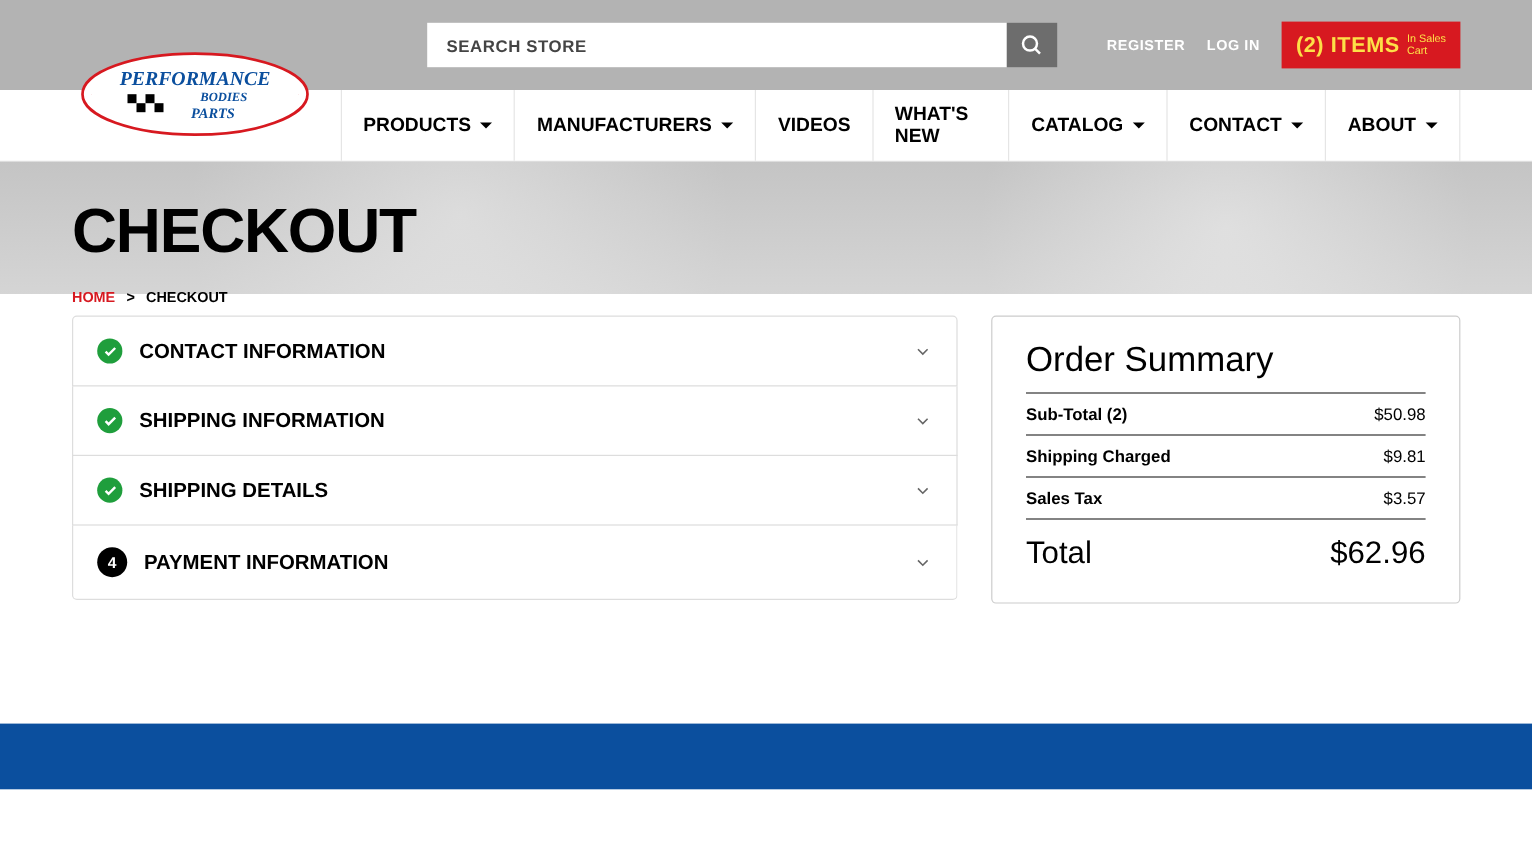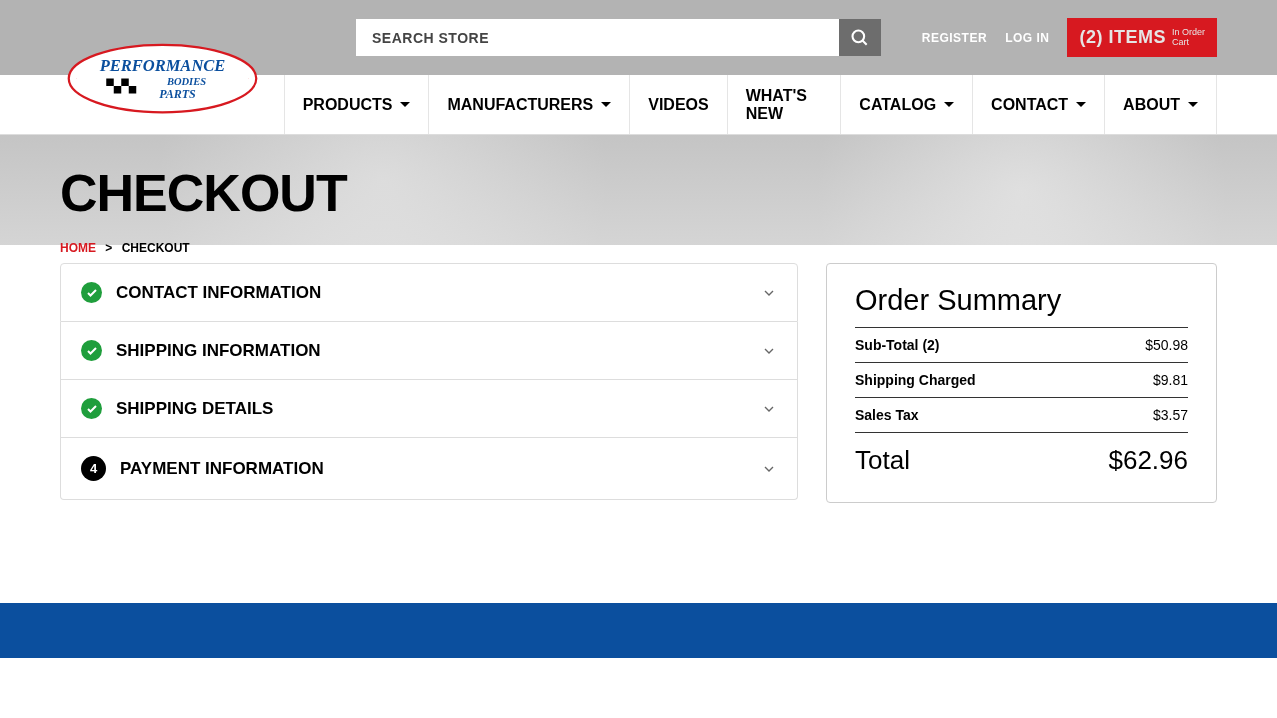--- a/index.html
+++ b/index.html
@@ -11,7 +11,7 @@
 .search-input::placeholder { color: #444; }
 .search-btn { width: 42px; background: #6d6d6d; border: none; display: flex; align-items: center; justify-content: center; cursor: pointer; }
 .toplink { color: #fff; font-weight: 900; font-size: 12px; text-transform: uppercase; letter-spacing: 0.5px; cursor: pointer; font-family: 'Arial Black', Arial, sans-serif; }
-.cart-box { background: #d71920; color: #e5e5e5; height: 39px; display: flex; align-items: center; padding: 0 12px; cursor: pointer; gap: 6px; }
+.cart-box { background: #d71920; color: #fde047; height: 39px; display: flex; align-items: center; padding: 0 12px; cursor: pointer; gap: 6px; }
 .cart-count { font-weight: 900; font-size: 18px; font-family: 'Arial Black', Arial, sans-serif; letter-spacing: 0.5px; }
 .cart-sub { font-size: 9px; line-height: 1.1; }
 

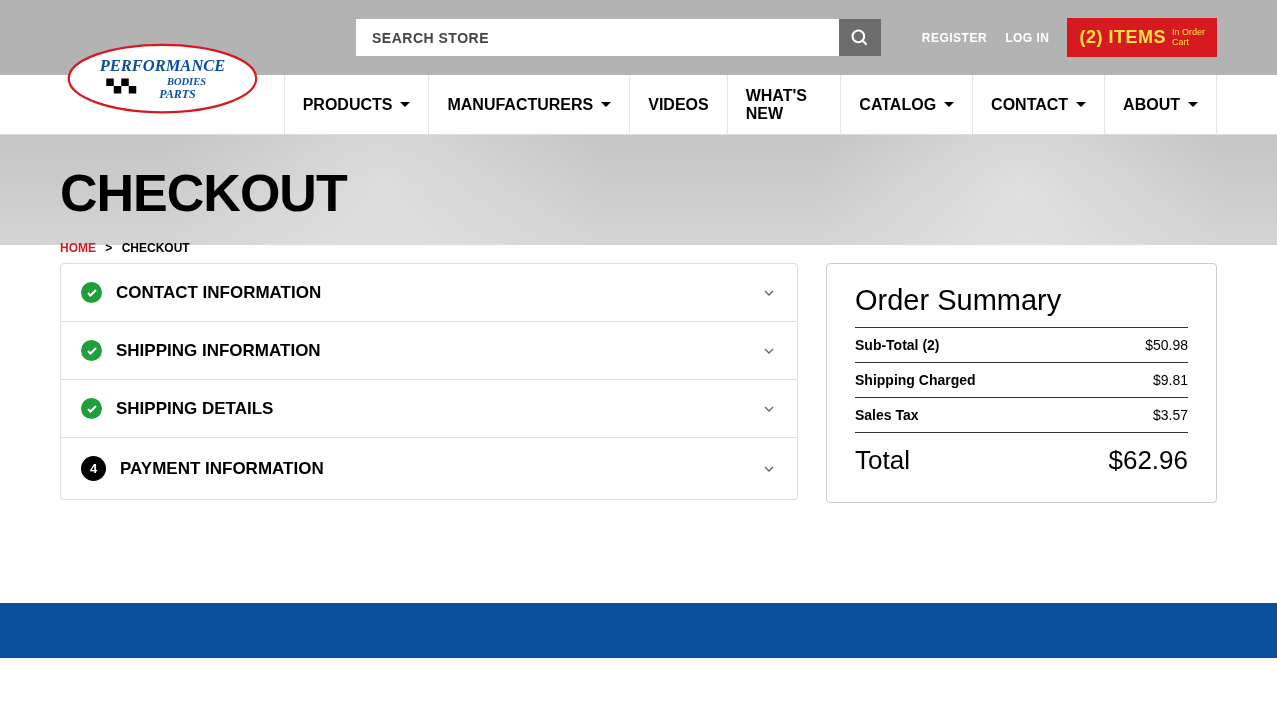--- a/index.html
+++ b/index.html
@@ -66,7 +66,7 @@
   <div class="cart-box">
     <span class="cart-count">(2) ITEMS</span>
     <div>
-      <div class="cart-sub">In Order</div>
+      <div class="cart-sub">In Sales</div>
       <div class="cart-sub">Cart</div>
     </div>
   </div>

